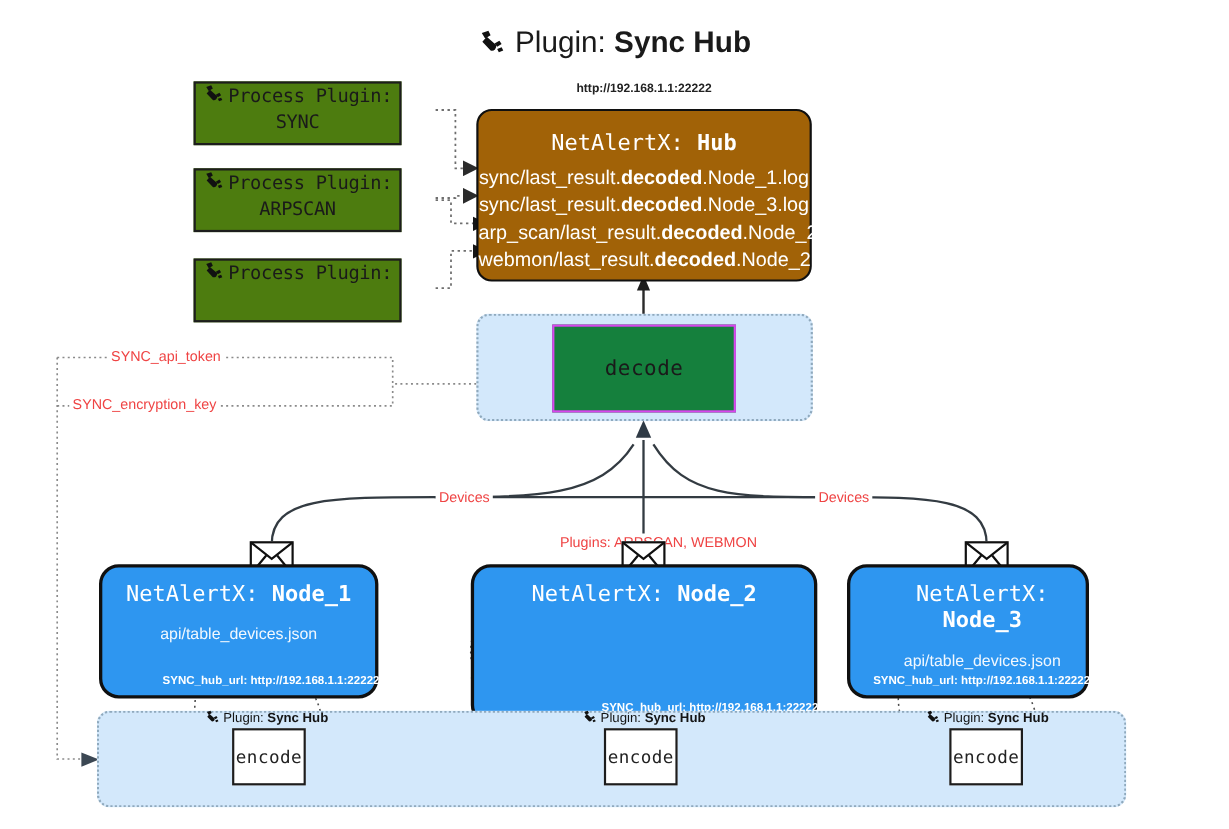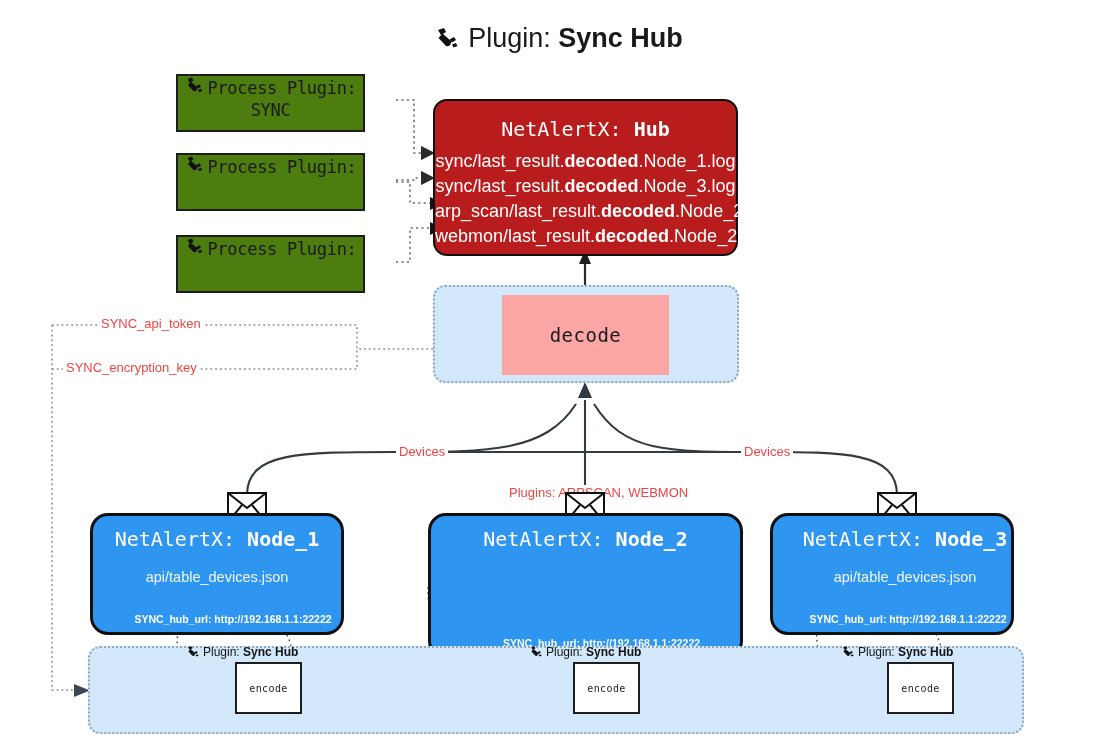--- a/index.html
+++ b/index.html
@@ -223,6 +223,7 @@
     </div>
   </div>
 
+  <div id="huburl">http://192.168.1.1:22222</div>
   <div id="hub">
     <div class="hubtitle mono">
       <span>NetAlertX:</span>

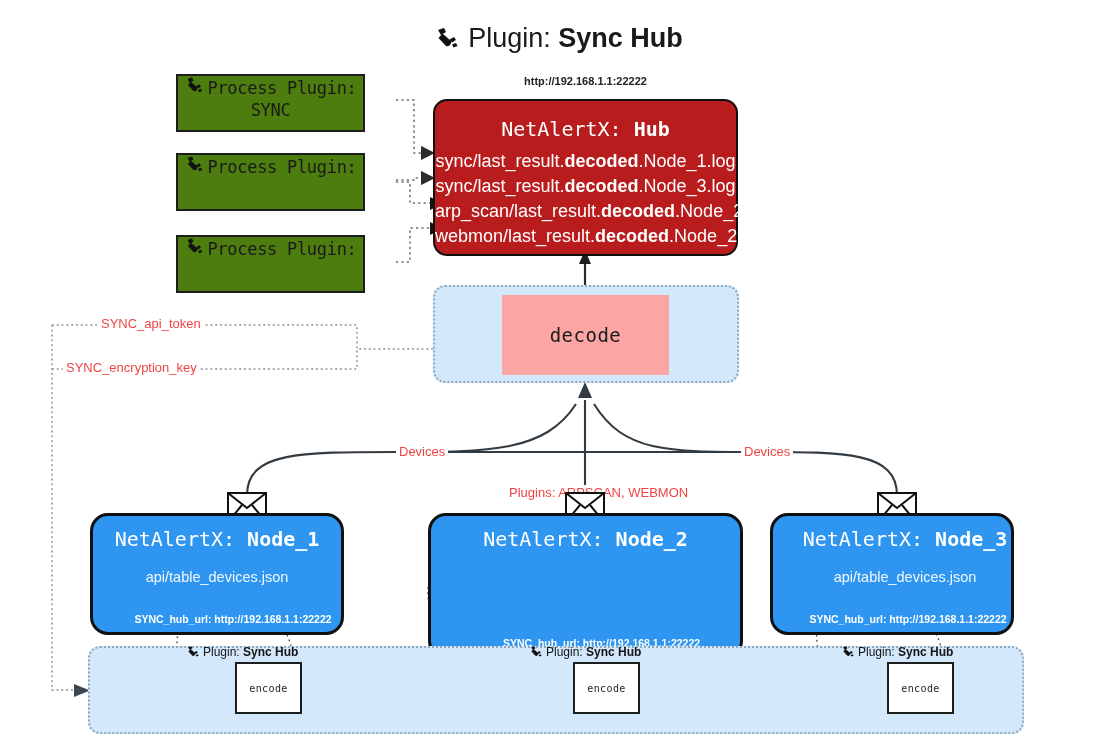--- a/index.html
+++ b/index.html
@@ -29,7 +29,7 @@
 
   
   #hub{position:absolute;left:433px;top:99px;width:305px;height:157px;
-       background:#b91c1c;border:2px solid #101010;border-radius:14px;box-sizing:border-box;
+       background:#a16207;border:2px solid #101010;border-radius:14px;box-sizing:border-box;
        color:#ffffff;}
   #hub .hubtitle{text-align:center;font-size:20px;line-height:24px;margin-top:16px;
                  letter-spacing:0px;}

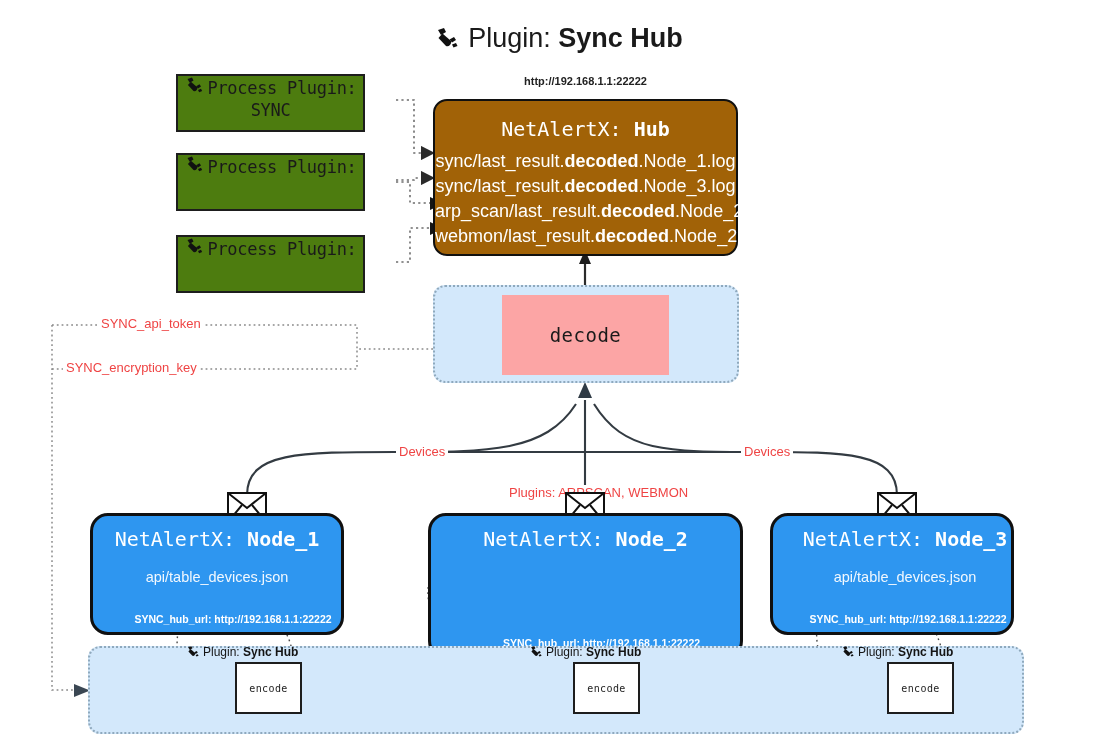--- a/index.html
+++ b/index.html
@@ -202,6 +202,7 @@
         </span>
           <span>Process Plugin:</span>
       </div>
+      <div class="row2">ARPSCAN</div>
     </div>
   </div>
 

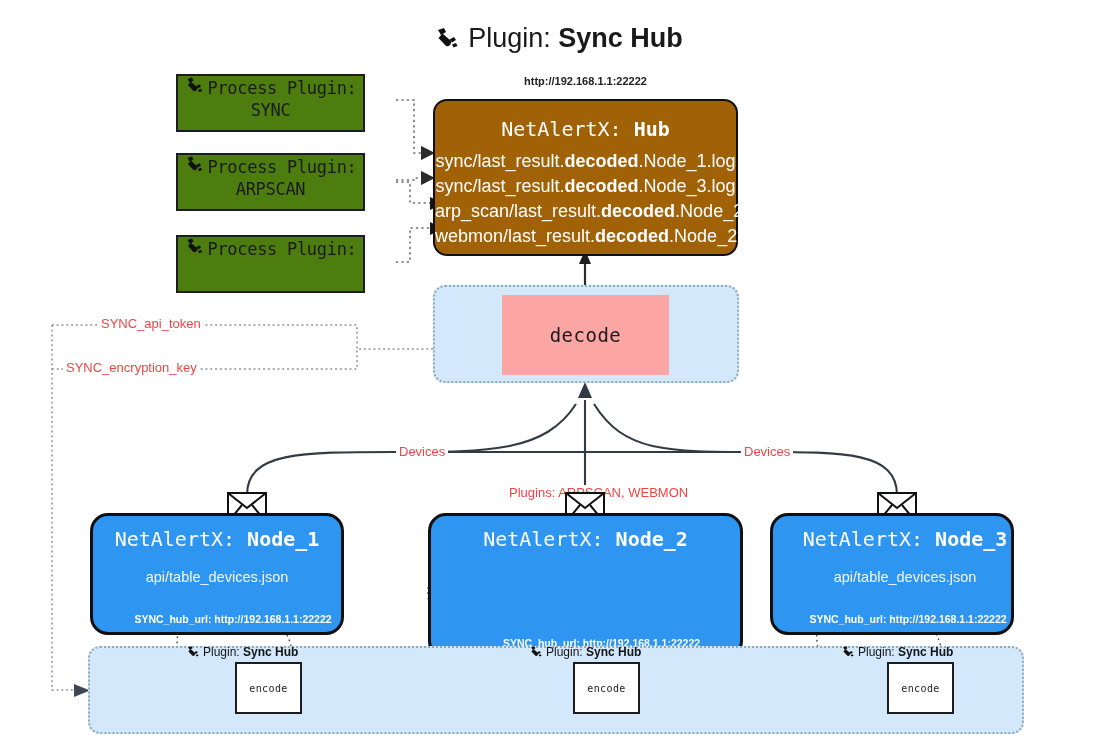--- a/index.html
+++ b/index.html
@@ -43,8 +43,8 @@
   
   #decodewrap{position:absolute;left:433px;top:285px;width:306px;height:98px;
               background:#d3e8fb;border:2px dotted #8fa9bd;border-radius:12px;box-sizing:border-box;}
-  #decodebox{position:absolute;left:502px;top:295px;width:167px;height:80px;background:#fca5a5;
-             border:2px solid #fca5a5;box-sizing:border-box;
+  #decodebox{position:absolute;left:502px;top:295px;width:167px;height:80px;background:#15803d;
+             border:2px solid #d946ef;box-sizing:border-box;
              display:flex;align-items:center;justify-content:center;
              font-size:19px;letter-spacing:.5px;}
 

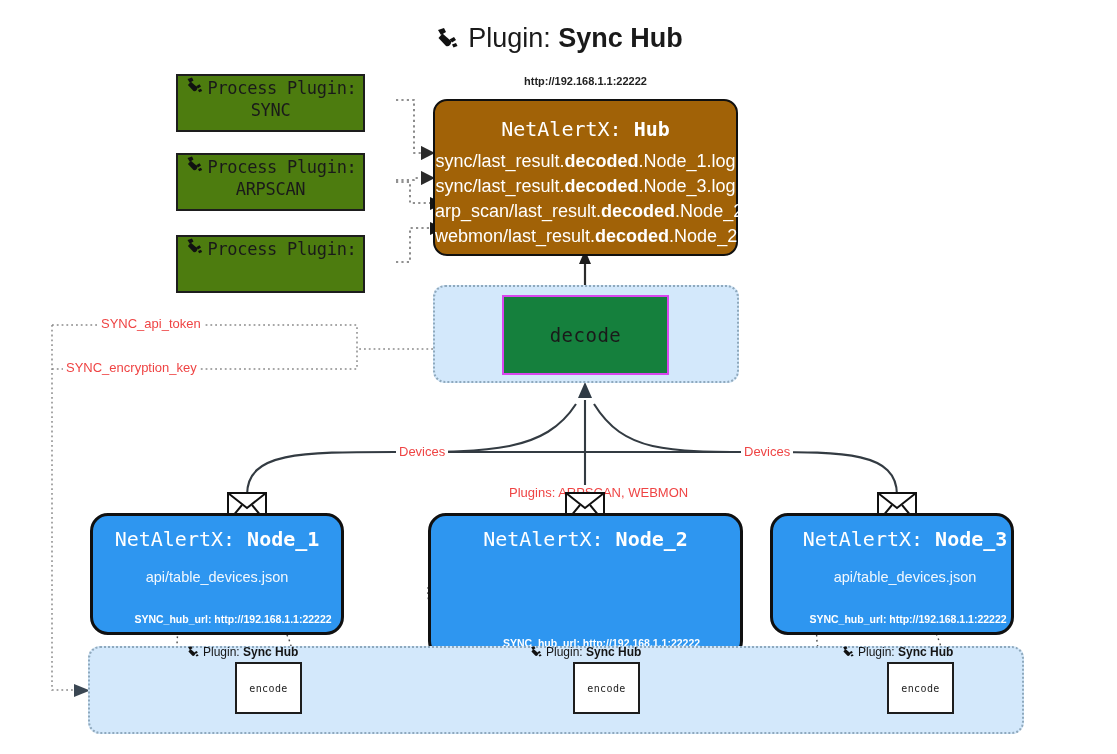--- a/index.html
+++ b/index.html
@@ -58,7 +58,7 @@
                font-size:10.5px;font-weight:700;color:#ffffff;white-space:nowrap;}
   #node1{left:90px;top:513px;width:254px;height:122px;}
   #node2{left:428px;top:513px;width:315px;height:146px;}
-  #node3{left:770px;top:513px;width:244px;height:122px;padding-left:26px;}
+  #node3{left:770px;top:513px;width:220px;height:122px;padding-left:26px;}
   #node1 .body,#node3 .body{margin-top:14px;}
   #node2 .body{margin-top:4px;}
 

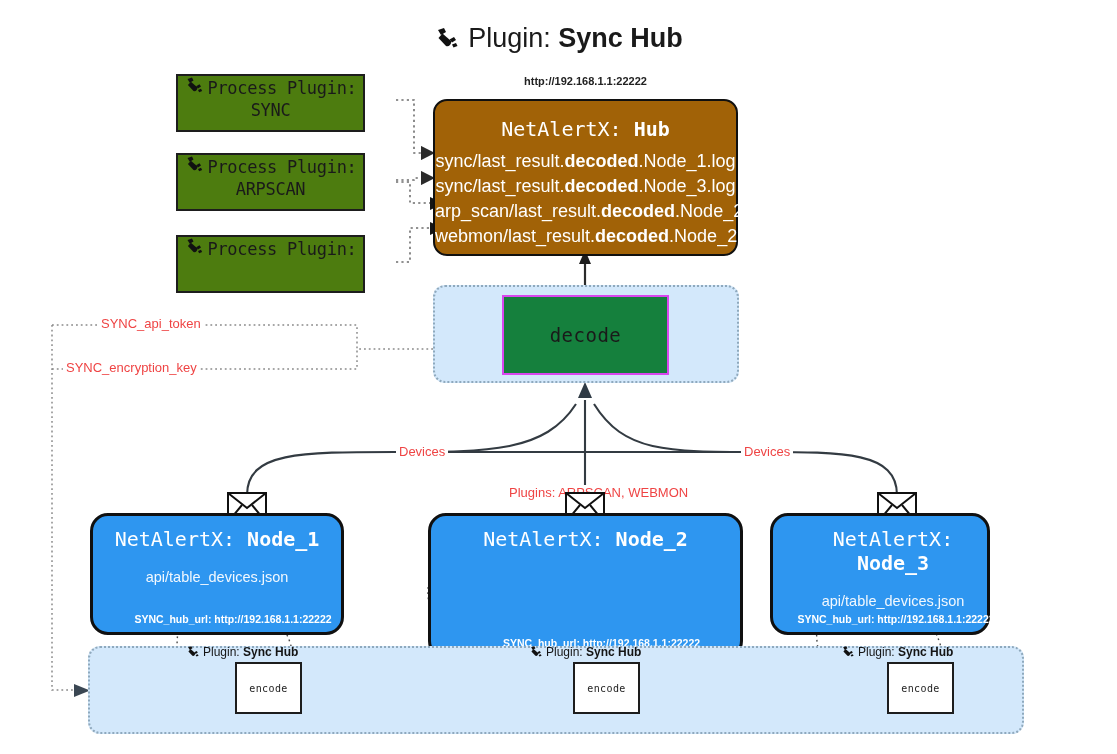--- a/index.html
+++ b/index.html
@@ -54,7 +54,7 @@
   .node .ntitle{text-align:center;font-size:20px;line-height:24px;margin-top:11px;}
   .node .ntitle .b{font-weight:700;}
   .node .nline{font-size:14.5px;line-height:24px;text-align:center;white-space:nowrap;color:#f2f8fe;}
-  .node .nfoot{position:absolute;left:16px;bottom:7px;width:100%;text-align:center;
+  .node .nfoot{position:absolute;left:4px;bottom:7px;width:100%;text-align:right;
                font-size:10.5px;font-weight:700;color:#ffffff;white-space:nowrap;}
   #node1{left:90px;top:513px;width:254px;height:122px;}
   #node2{left:428px;top:513px;width:315px;height:146px;}

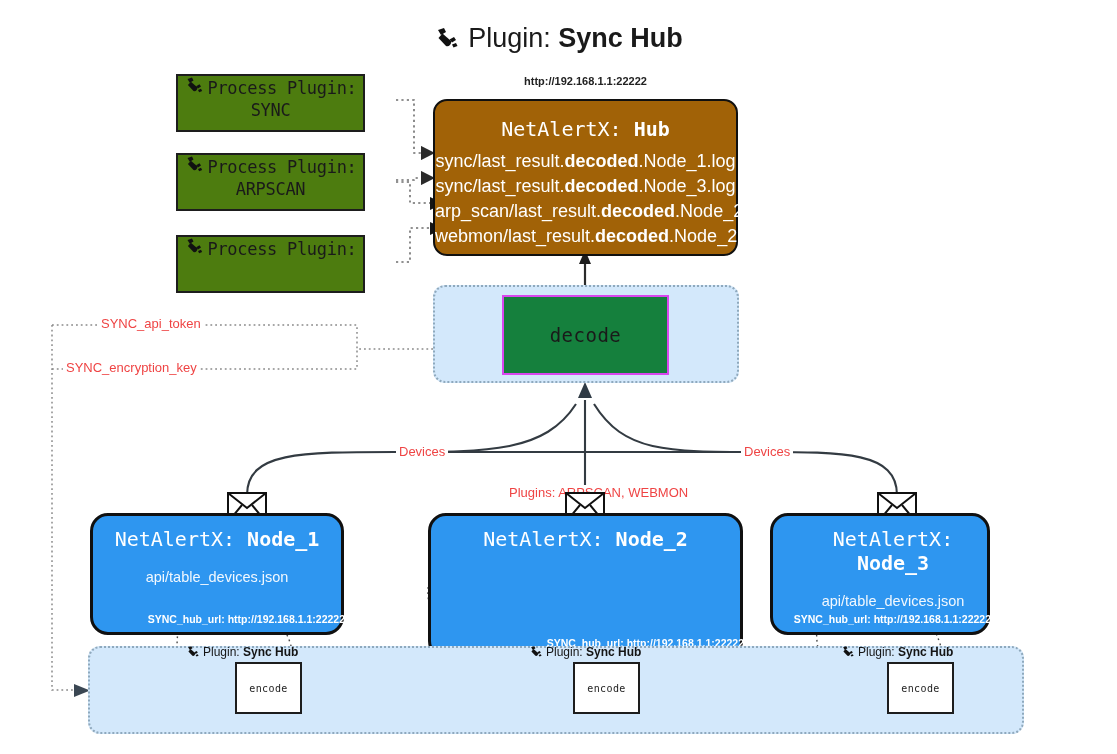--- a/index.html
+++ b/index.html
@@ -72,7 +72,7 @@
         background:#d3e8fb;border:2px dotted #8fa9bd;border-radius:12px;box-sizing:border-box;}
   .encbox{position:absolute;width:67px;height:52px;background:#fff;border:2px solid #1d1d1d;
           box-sizing:border-box;display:flex;align-items:center;justify-content:center;
-          font-size:10px;letter-spacing:.4px;color:#222;margin-left:24px;}
+          font-size:16px;letter-spacing:.4px;color:#222;}
   .enclbl{position:absolute;font-size:12px;white-space:nowrap;color:#141414;}
   .enclbl .b{font-weight:700;}
   .enclbl .plug{display:inline-block;vertical-align:-2px;margin-right:2px;}

